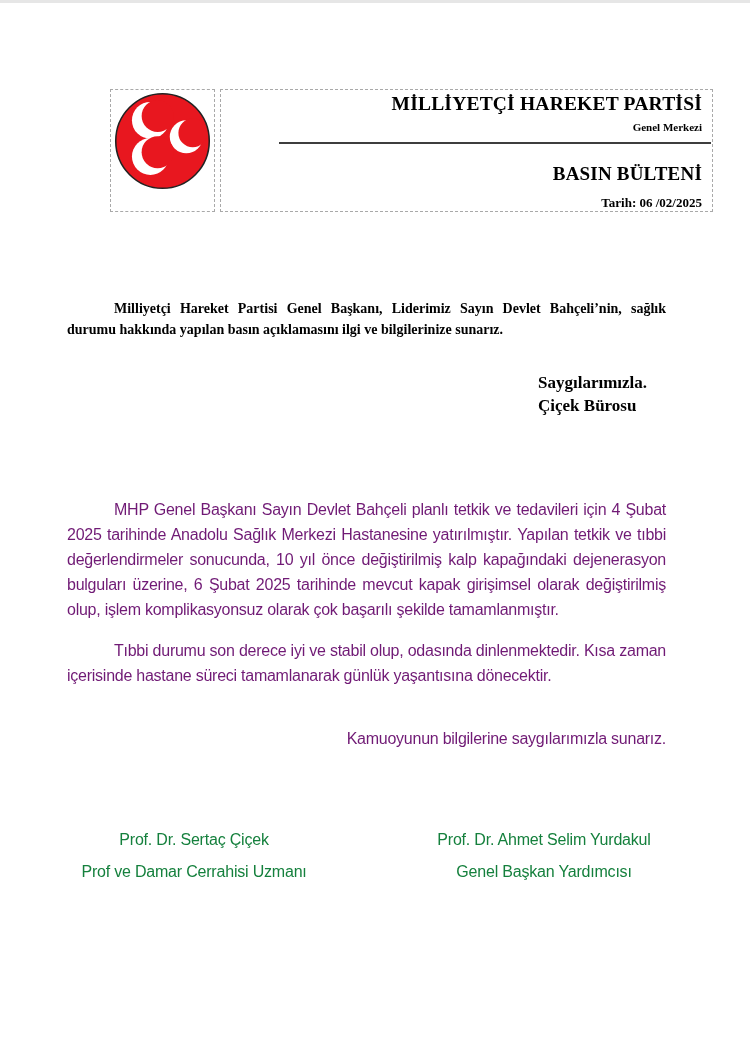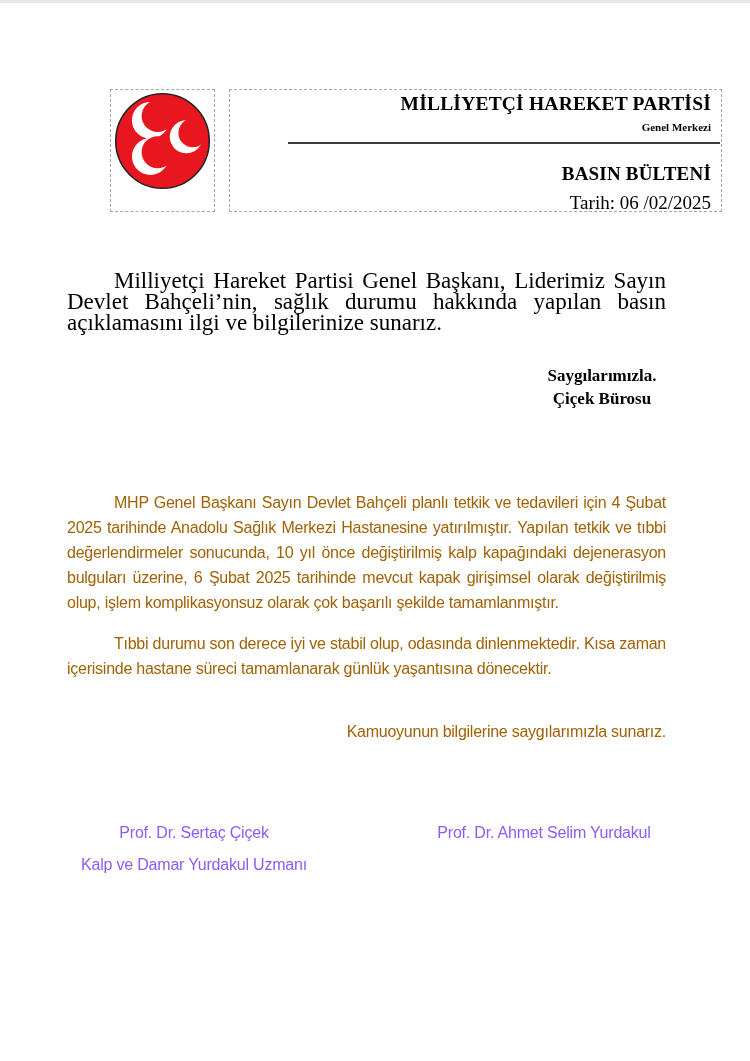--- a/index.html
+++ b/index.html
@@ -14,7 +14,7 @@
   .top-strip { width: 750px; height: 3px; background: #e6e6e6; }
 
   
-  .letterhead { display: flex; margin: 86px 0 0 110px; gap: 14px; }
+  .letterhead { display: flex; margin: 86px 0 0 110px; gap: 5px; }
   .logo-box {
     width: 103px; height: 121px;
     border: 1px dashed #a9a9a9;

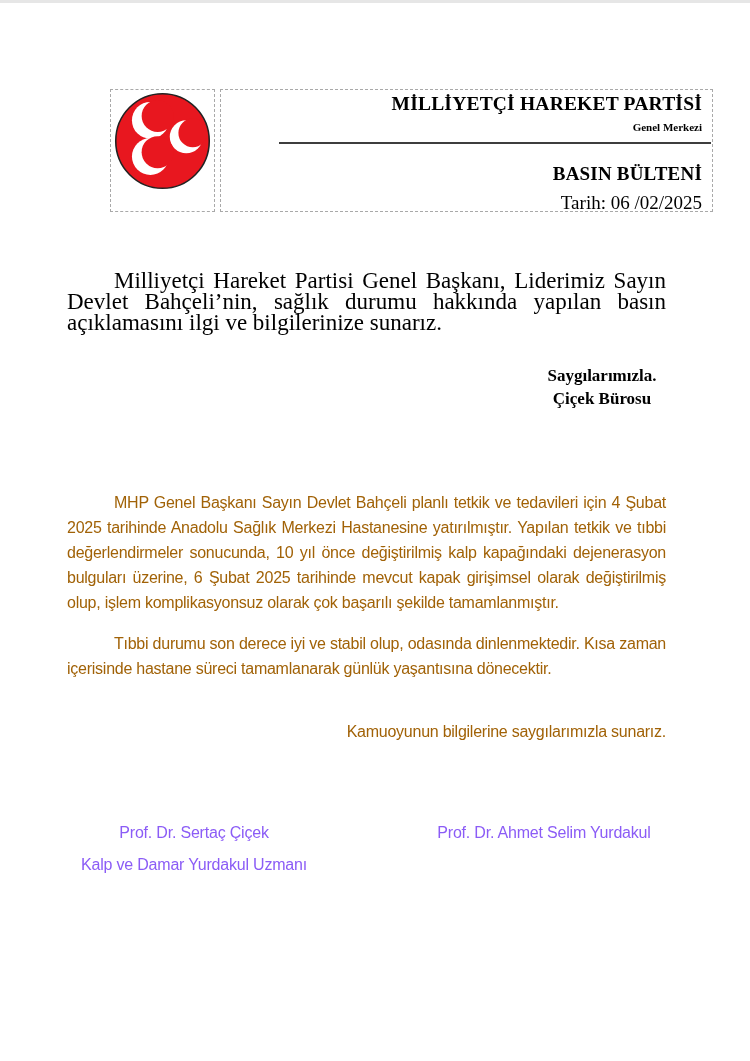--- a/index.html
+++ b/index.html
@@ -32,7 +32,7 @@
   .org-unit  { font-weight: bold; font-size: 11px; line-height: 23px; }
   .head-sep  { border-top: 2px solid #3d3d3d; margin: 3px -9px 0 58px; }
   .bulletin  { font-weight: bold; font-size: 19px; line-height: 24px; margin-top: 18px; letter-spacing: 0.2px; }
-  .dateline  { font-weight: normal; font-size: 19px; line-height: 24px; margin-top: 5px; }
+  .dateline  { font-weight: bold; font-size: 13px; line-height: 24px; margin-top: 5px; }
 
   
   .content { margin-left: 67px; width: 599px; }

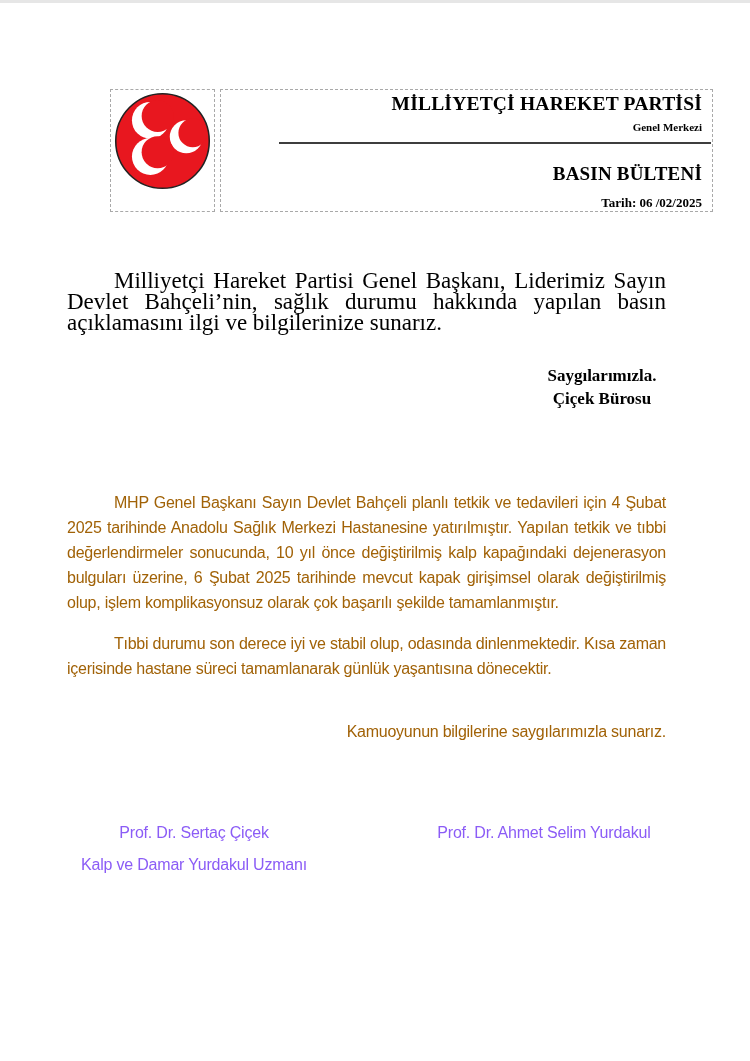--- a/index.html
+++ b/index.html
@@ -37,8 +37,8 @@
   
   .content { margin-left: 67px; width: 599px; }
   .intro {
-    margin-top: 58px;
-    font-weight: normal; font-size: 23px; line-height: 21px;
+    margin-top: 86px;
+    font-weight: bold; font-size: 14px; line-height: 21px;
     text-align: justify; text-indent: 47px;
   }
   .signoff {

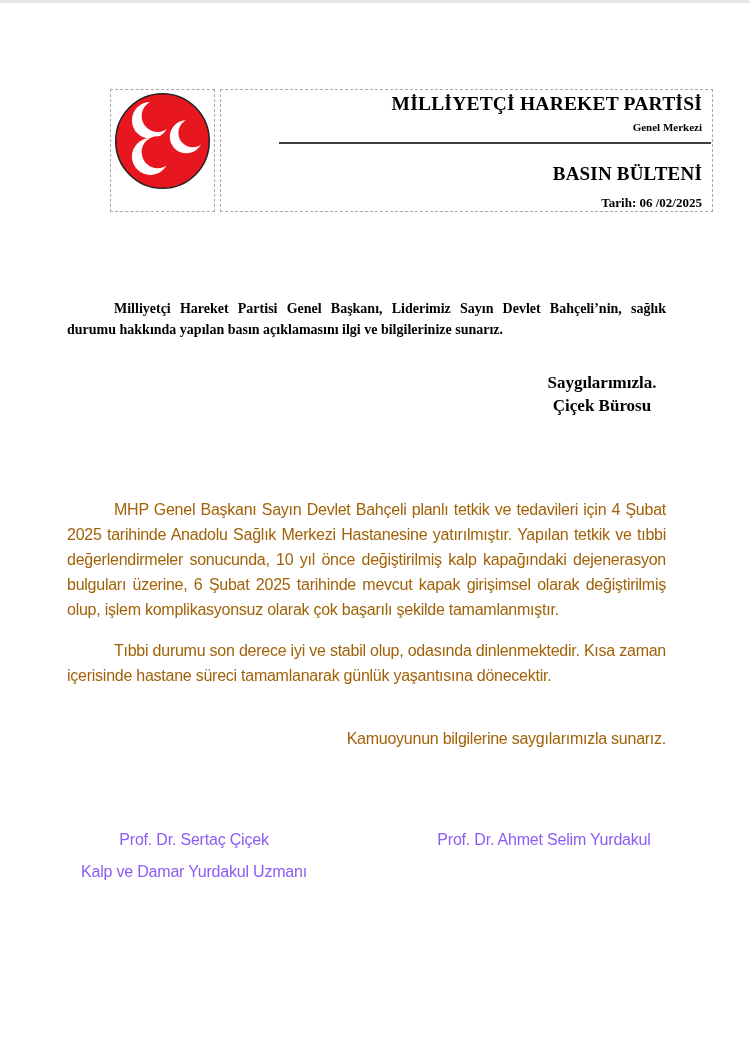--- a/index.html
+++ b/index.html
@@ -45,7 +45,6 @@
     margin-top: 32px; padding-left: 471px;
     font-weight: bold; font-size: 17px; line-height: 22.5px;
     white-space: nowrap;
-    text-align: center;
   }
   .para {
     font-family: "Liberation Sans", sans-serif;

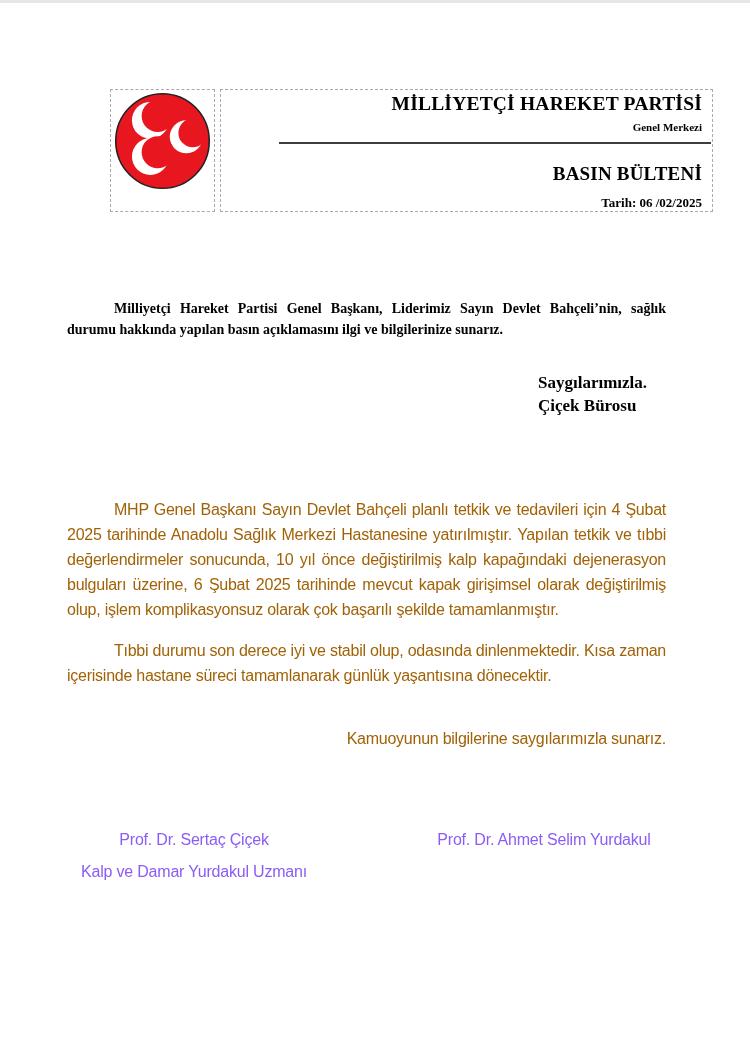--- a/index.html
+++ b/index.html
@@ -49,7 +49,7 @@
   .para {
     font-family: "Liberation Sans", sans-serif;
     font-size: 16px; letter-spacing: -0.25px;
-    line-height: 25px; color: #a16207;
+    line-height: 25px; color: #701a75;
     text-align: justify; text-indent: 47px;
   }
   .para-treatment { margin-top: 80px; }

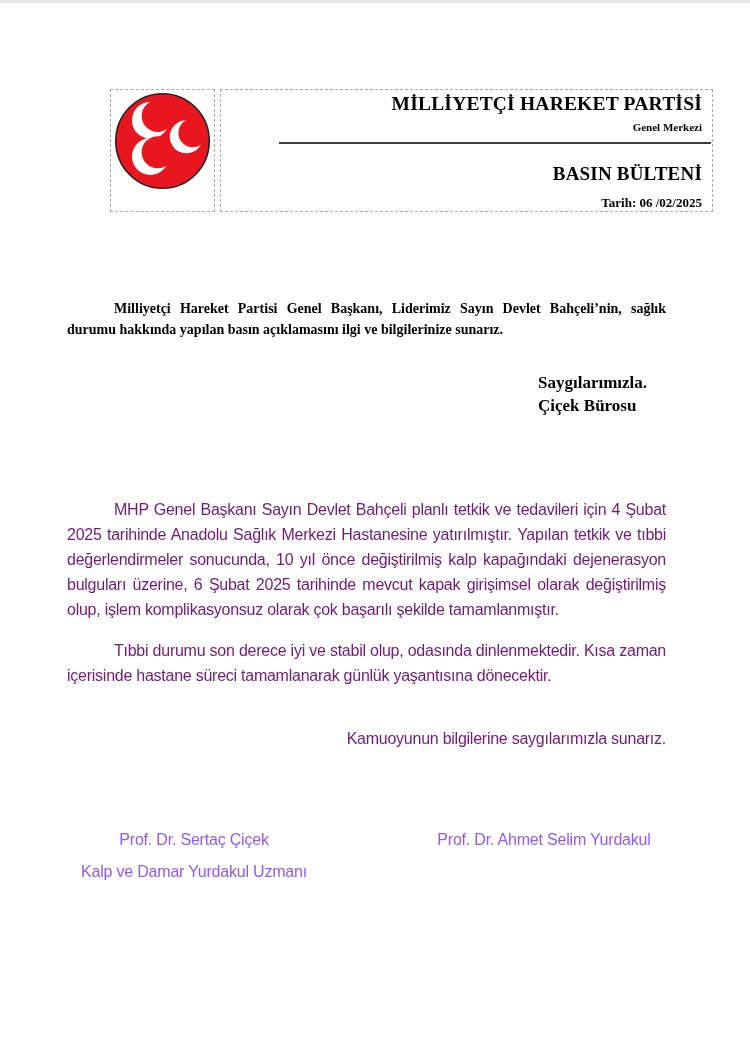--- a/index.html
+++ b/index.html
@@ -61,7 +61,7 @@
     display: flex; justify-content: space-between;
     margin: 78px 80px 0 68px;
     font-family: "Liberation Sans", sans-serif;
-    font-size: 16px; letter-spacing: -0.2px; color: #8b5cf6;
+    font-size: 16px; letter-spacing: -0.2px; color: #15803d;
   }
   .sig-col { width: 252px; text-align: center; }
   .sig-name  { line-height: 22px; white-space: nowrap; }

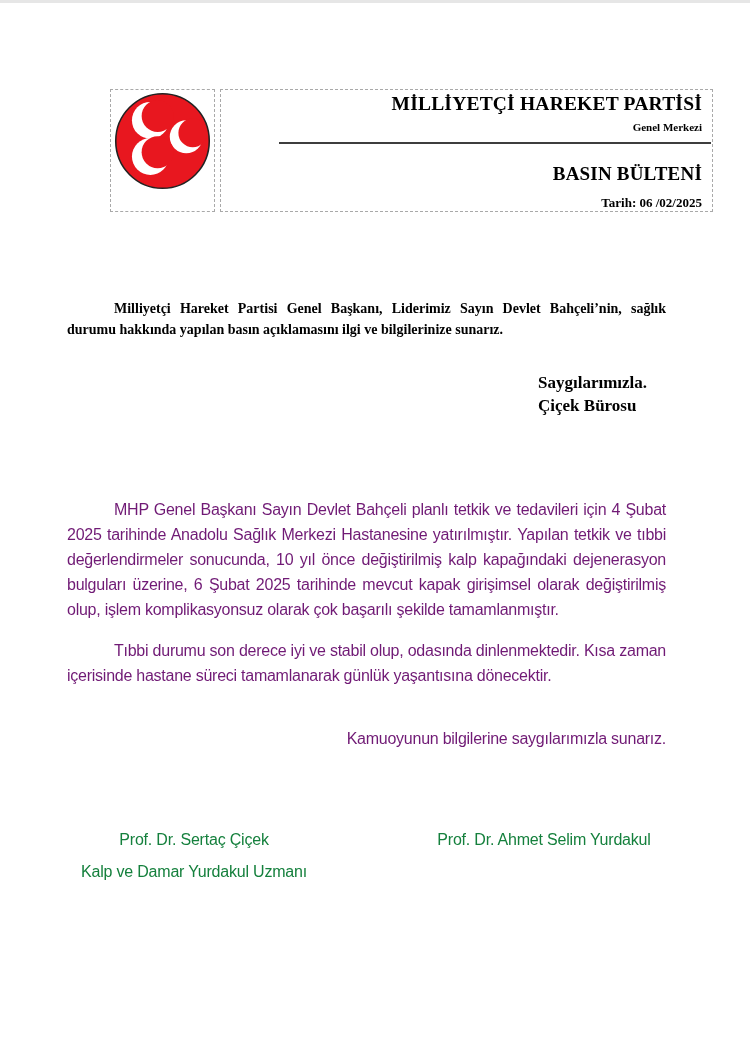--- a/index.html
+++ b/index.html
@@ -112,7 +112,7 @@
 <div class="signatures">
   <div class="sig-col">
     <div class="sig-name">Prof. Dr. Sertaç Çiçek</div>
-    <div class="sig-title">Kalp ve Damar Yurdakul Uzmanı</div>
+    <div class="sig-title">Prof ve Damar Cerrahisi Uzmanı</div>
   </div>
   <div class="sig-col">
     <div class="sig-name">Prof. Dr. Ahmet Selim Yurdakul</div>

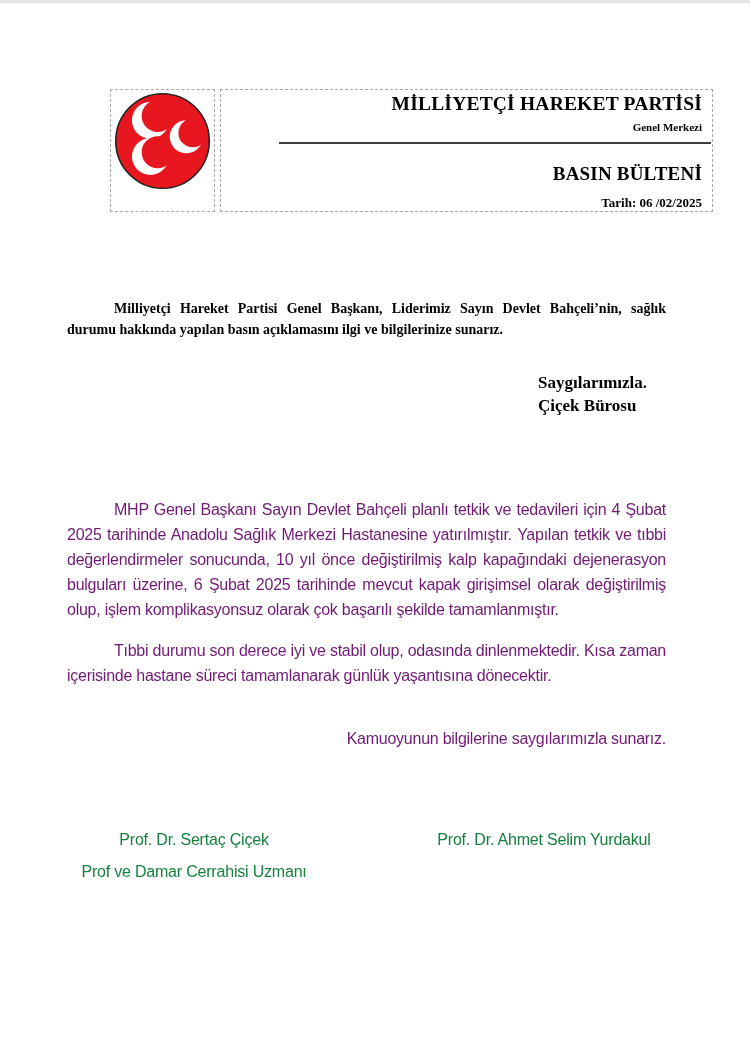--- a/index.html
+++ b/index.html
@@ -116,6 +116,7 @@
   </div>
   <div class="sig-col">
     <div class="sig-name">Prof. Dr. Ahmet Selim Yurdakul</div>
+    <div class="sig-title">Genel Başkan Yardımcısı</div>
   </div>
 </div>
 

